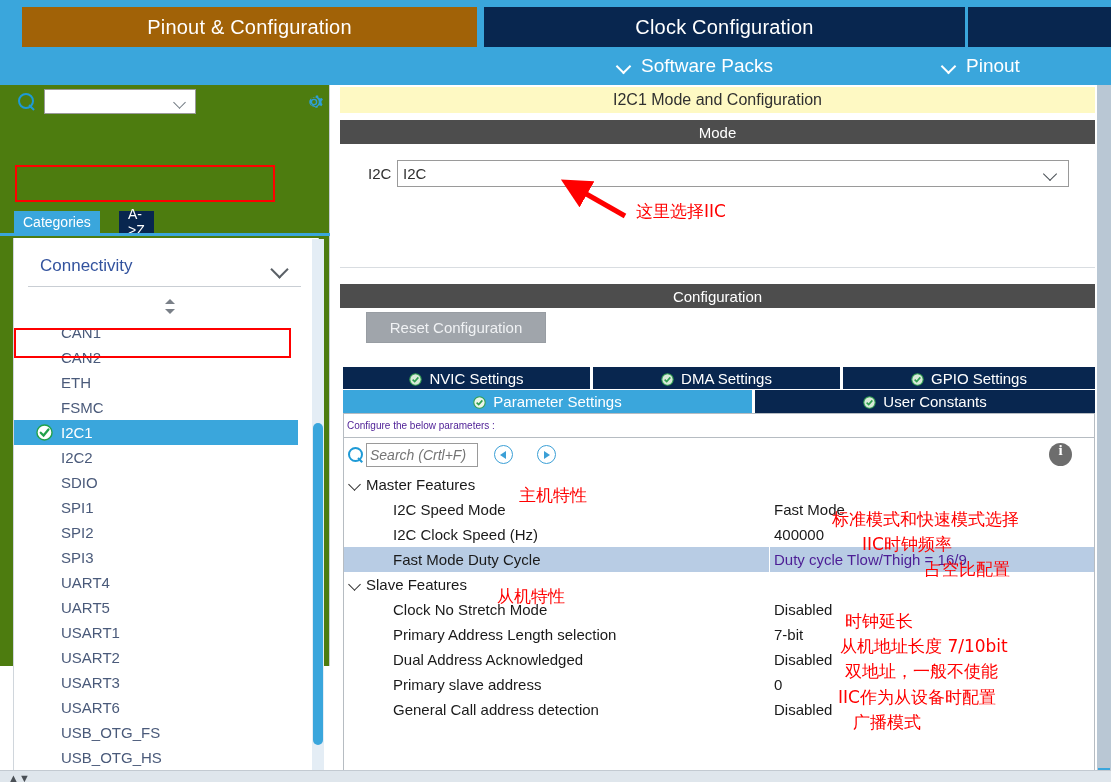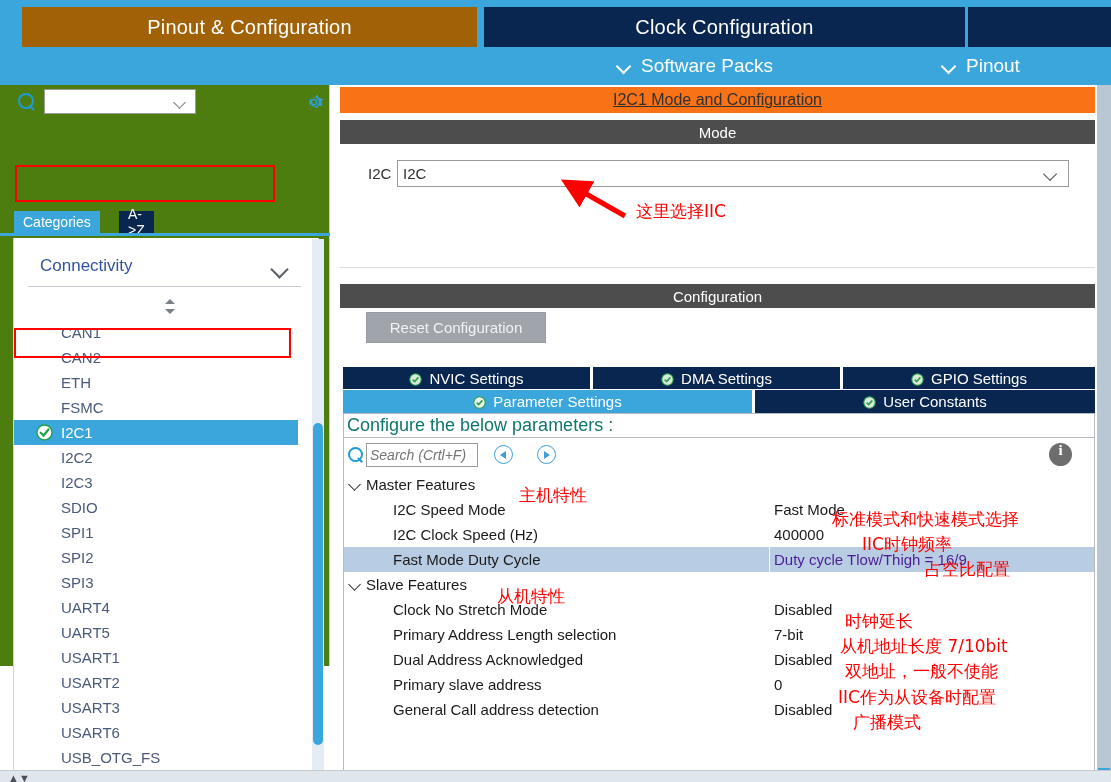--- a/index.html
+++ b/index.html
@@ -144,7 +144,7 @@
   .mode-title {
     position:absolute; left:0; top:2px; width:755px; height:26px;
     display:flex; align-items:center; justify-content:center;
-    font-size:16px; color:#303030; background:#f97316;text-decoration:underline;
+    font-size:16px; color:#303030; background:#fef9c3;
   }
   .bar-dark {
     position:absolute; left:0; width:755px; height:24px;

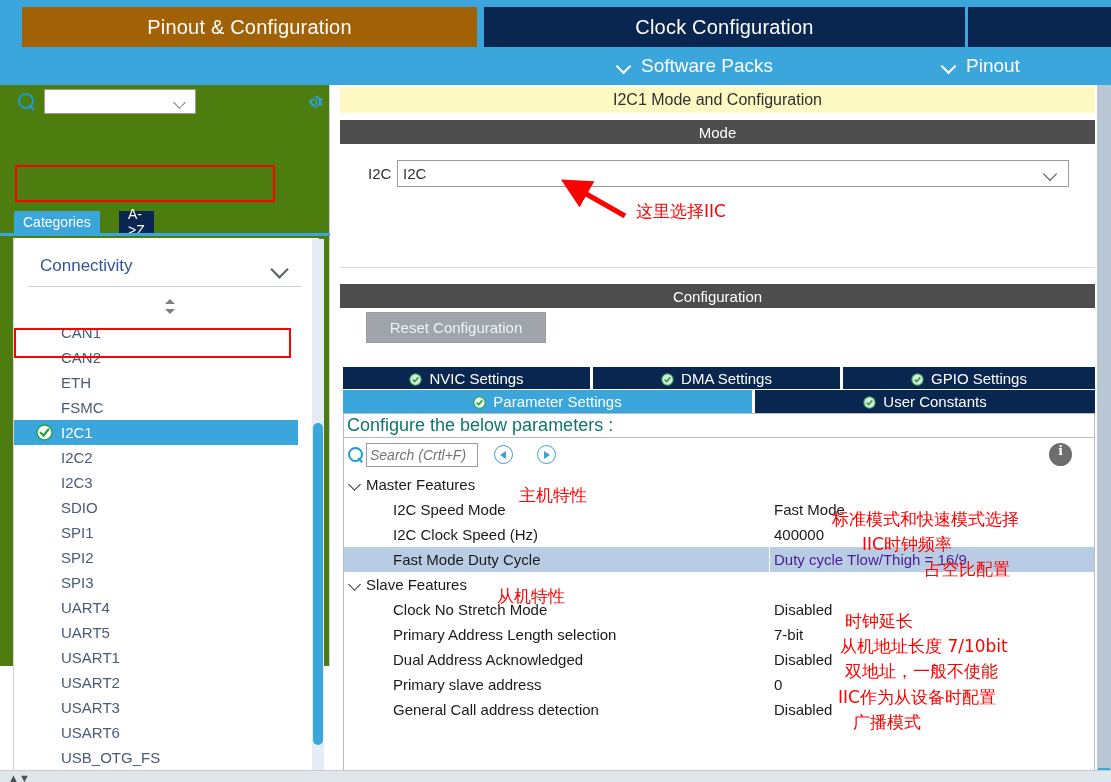--- a/index.html
+++ b/index.html
@@ -208,7 +208,7 @@
   .cfg-hint {
     position:absolute; left:0; top:0; width:750px; height:24px;
     display:flex; align-items:center; padding-left:3px;
-    font-size:18px; color:#0f766e; border-bottom:1px solid #b6bcc2;
+    font-size:10px; color:#4c1d95; border-bottom:1px solid #b6bcc2;
   }
   .param-toolbar { position:absolute; left:0; top:25px; width:750px; height:32px; }
   .mag2 { position:absolute; left:4px; top:8px; width:16px; height:16px; }

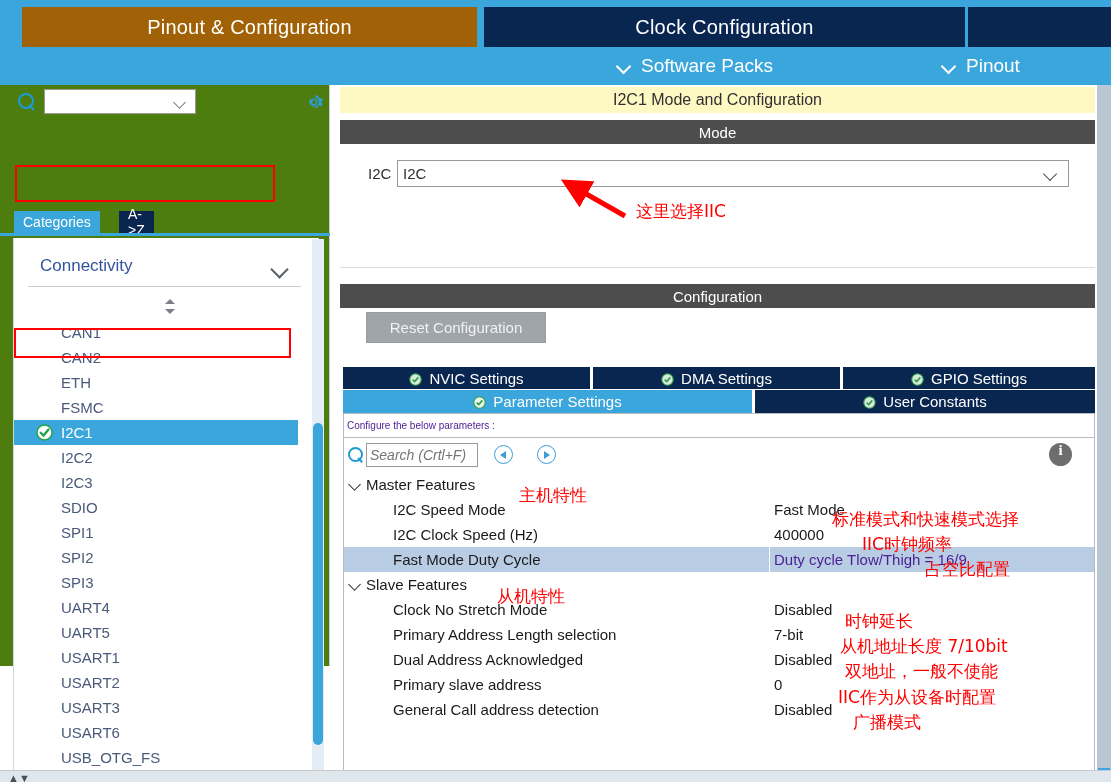--- a/index.html
+++ b/index.html
@@ -383,9 +383,6 @@
             <span>I2C2</span>
           </div>
           <div class="pitem">
-            <span>I2C3</span>
-          </div>
-          <div class="pitem">
             <span>SDIO</span>
           </div>
           <div class="pitem">

